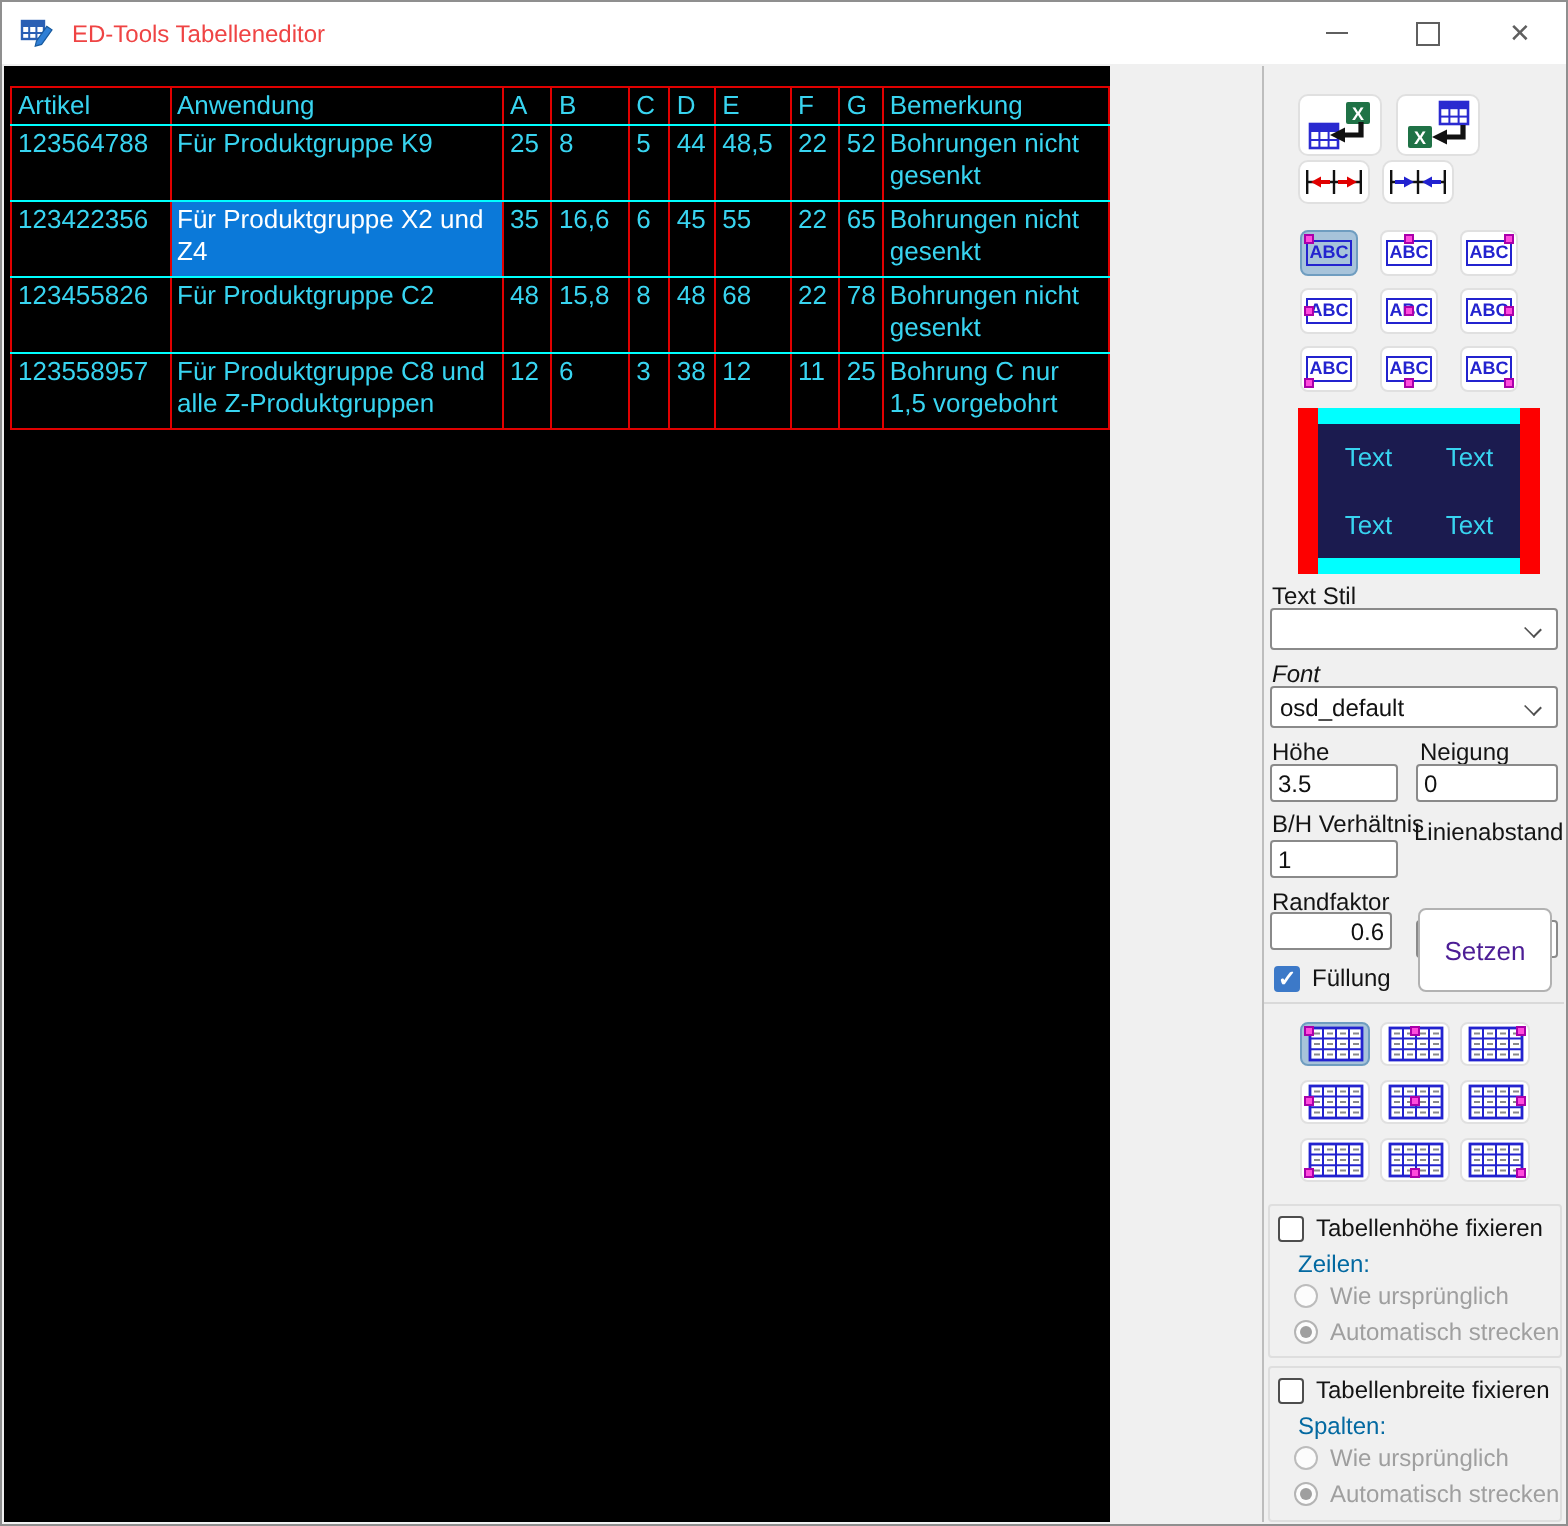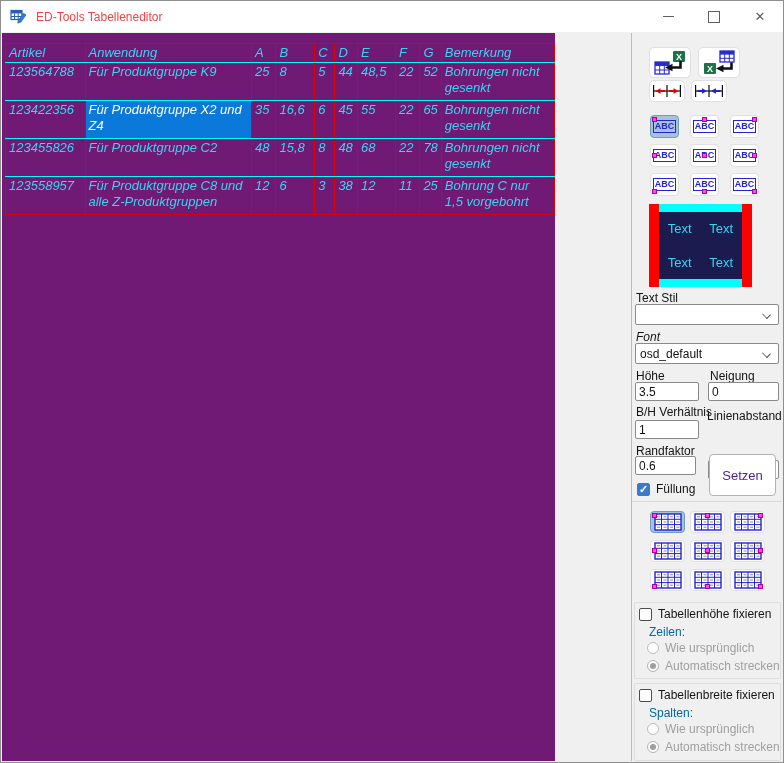--- a/index.html
+++ b/index.html
@@ -16,7 +16,7 @@
   .glyph-close{font-size:13px;line-height:13px;}
 
   
-  .canvas{position:absolute;left:1px;top:32px;width:553px;bottom:1px;background:#701a75;font-style:italic;}
+  .canvas{position:absolute;left:1px;top:32px;width:553px;bottom:1px;background:#000000;}
   .main-table{position:absolute;left:3px;top:10px;border-collapse:collapse;table-layout:fixed;
               font-size:13px;line-height:16px;color:#38d4f0;border:1px solid #e10000;}
   .main-table td{border-right:1px solid #e10000;border-bottom:1px solid #00ffff;

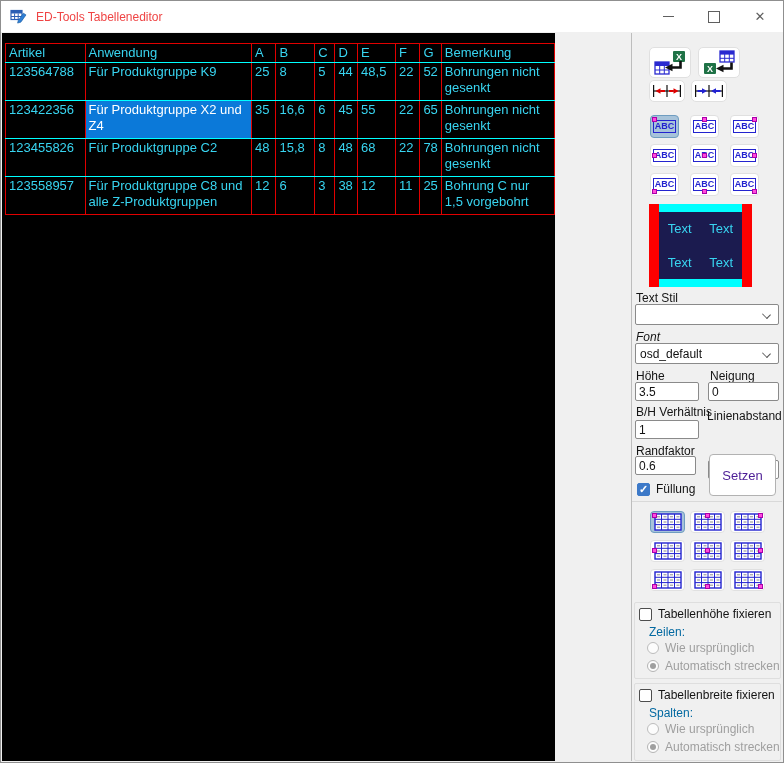--- a/index.html
+++ b/index.html
@@ -48,7 +48,7 @@
   .pos-ml .handle{left:1px;top:50%;margin-top:-3px;} .pos-mc .handle{left:50%;margin-left:-3px;top:50%;margin-top:-3px;} .pos-mr .handle{right:1px;top:50%;margin-top:-3px;}
   .pos-bl .handle{left:1px;bottom:1px;} .pos-bc .handle{left:50%;margin-left:-3px;bottom:1px;} .pos-br .handle{right:1px;bottom:1px;}
 
-  .preview{position:absolute;top:171px;left:17px;width:103px;height:83px;background:#1b1b4f;}
+  .preview{position:absolute;top:171px;left:17px;width:121px;height:83px;background:#1b1b4f;}
   .pv-red{position:absolute;top:0;bottom:0;width:10px;background:#fd0000;}
   .pv-red.l{left:0;} .pv-red.r{right:0;}
   .pv-cyan{position:absolute;left:10px;right:10px;height:8px;background:#00ffff;}

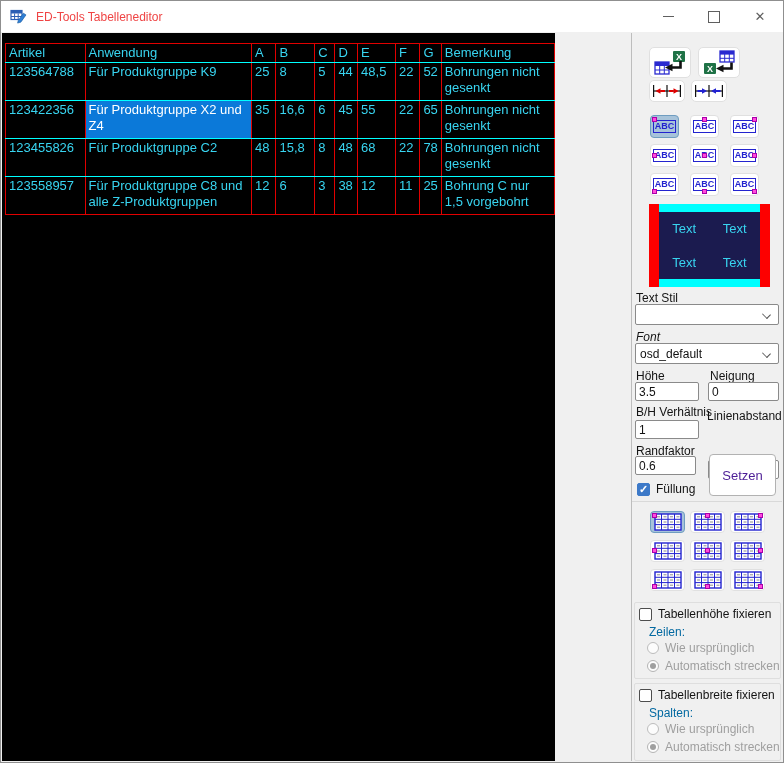--- a/index.html
+++ b/index.html
@@ -350,7 +350,7 @@
     <input class="tinput" style="top: 387px; left: 76px; width: 71px; margin-top: 40px;" value="2.2">
 
     <span class="plabel" style="top:411px;left:4px;">Randfaktor</span>
-    <input class="tinput" style="top: 423px; left: 3px; width: 61px;" value="0.6">
+    <input class="tinput" style="top: 423px; left: 3px; width: 61px; text-align: right;" value="0.6">
 
     <div class="setzen">
         <span>Setzen</span>

